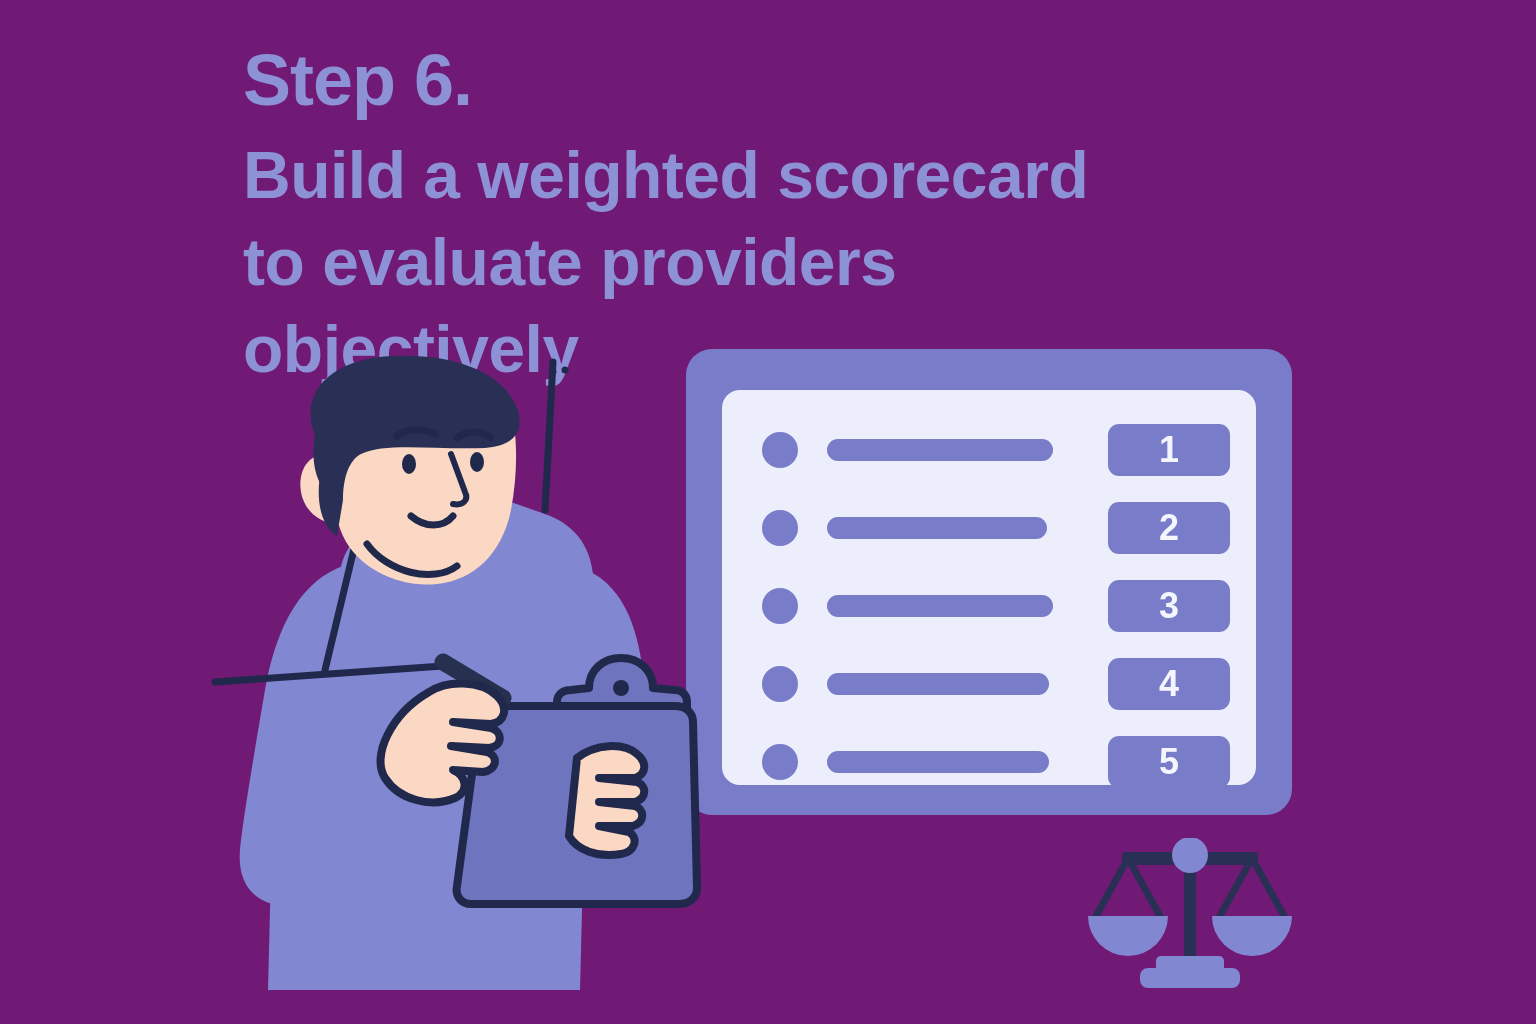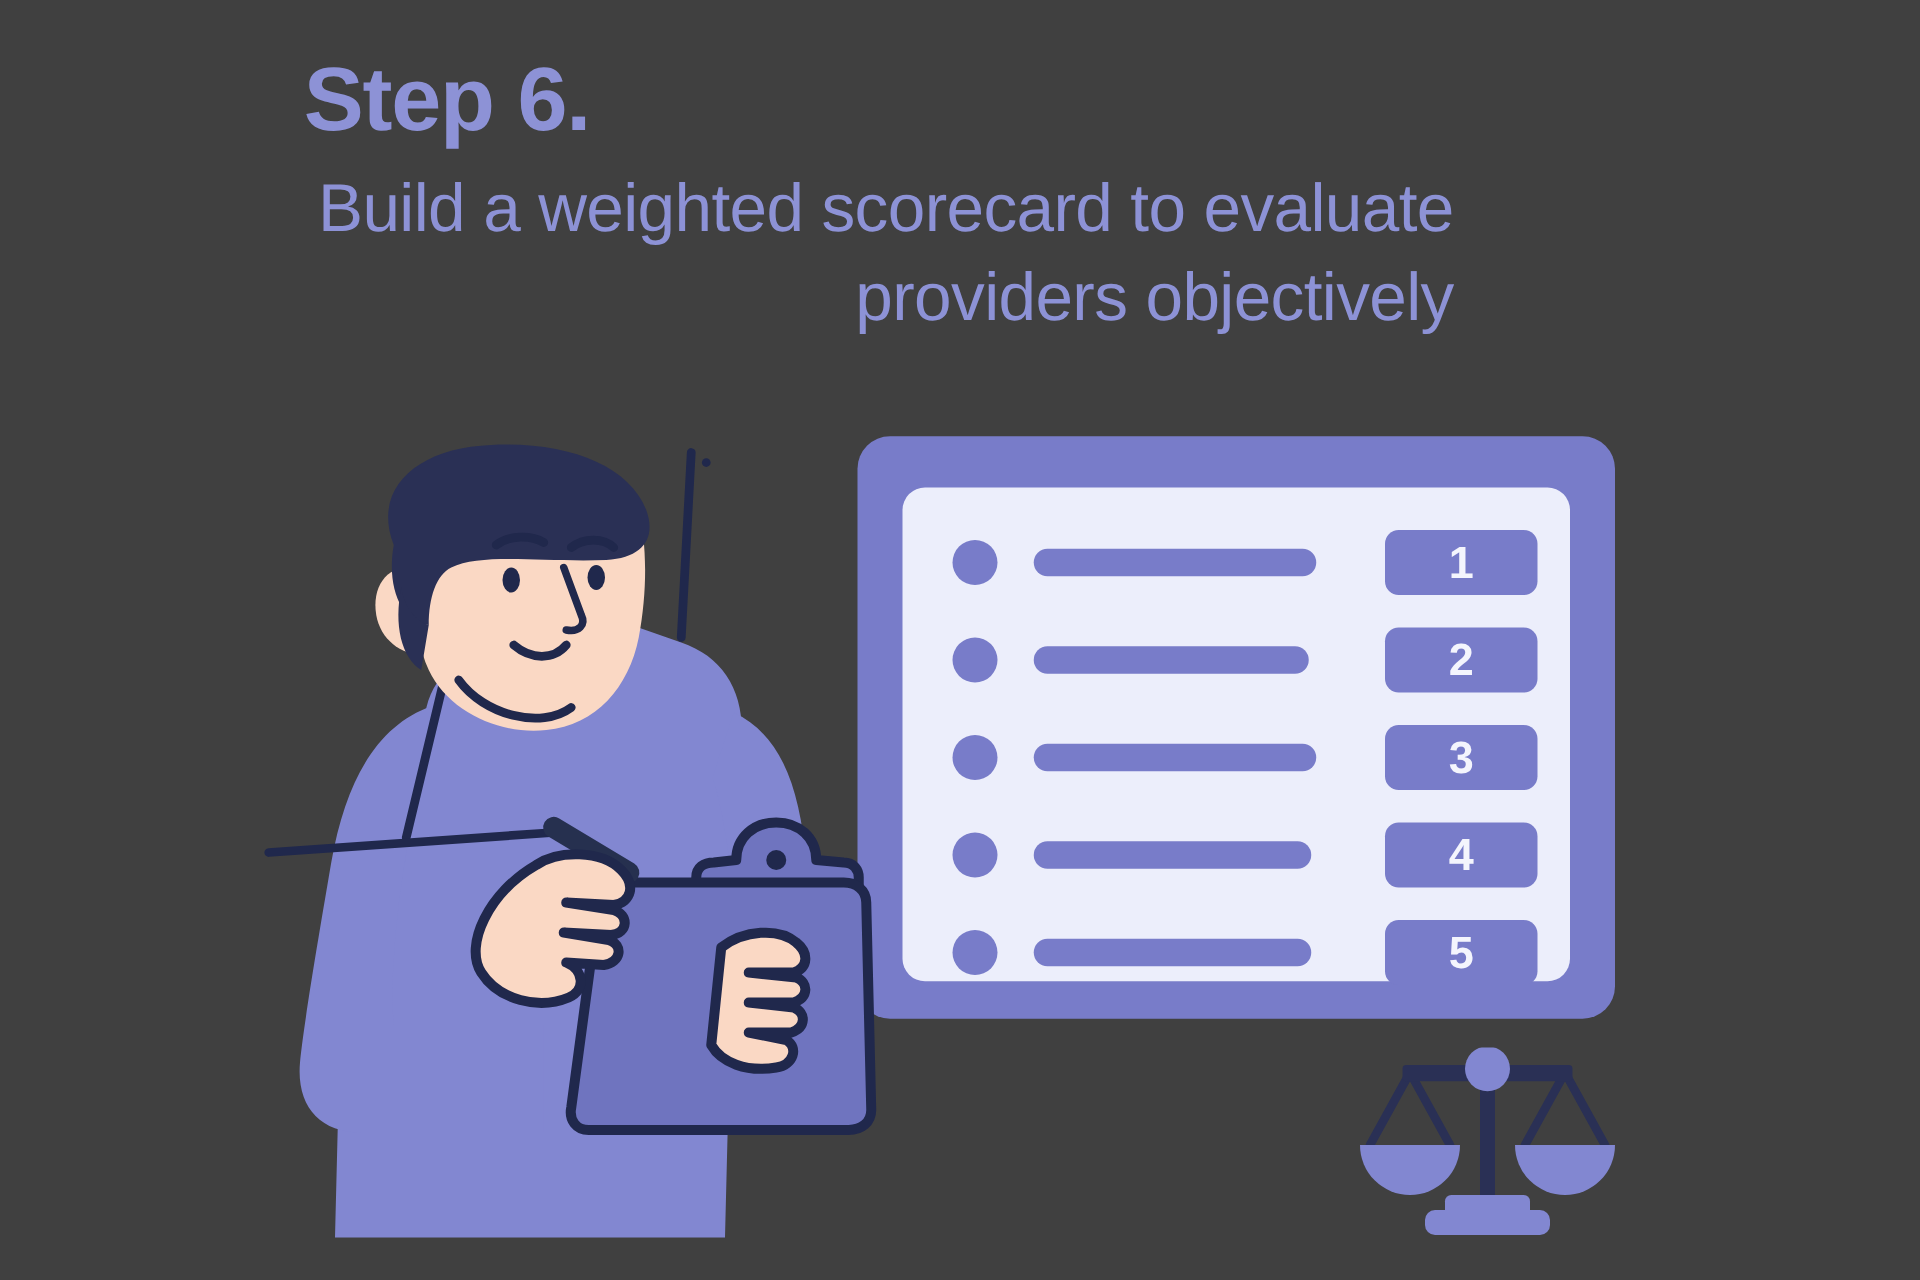--- a/index.html
+++ b/index.html
@@ -11,7 +11,7 @@
     position: relative;
     width: 1536px;
     height: 1024px;
-    background: #404040;
+    background: #701a75;
     overflow: hidden;
     font-family: "Liberation Sans", sans-serif;
   }

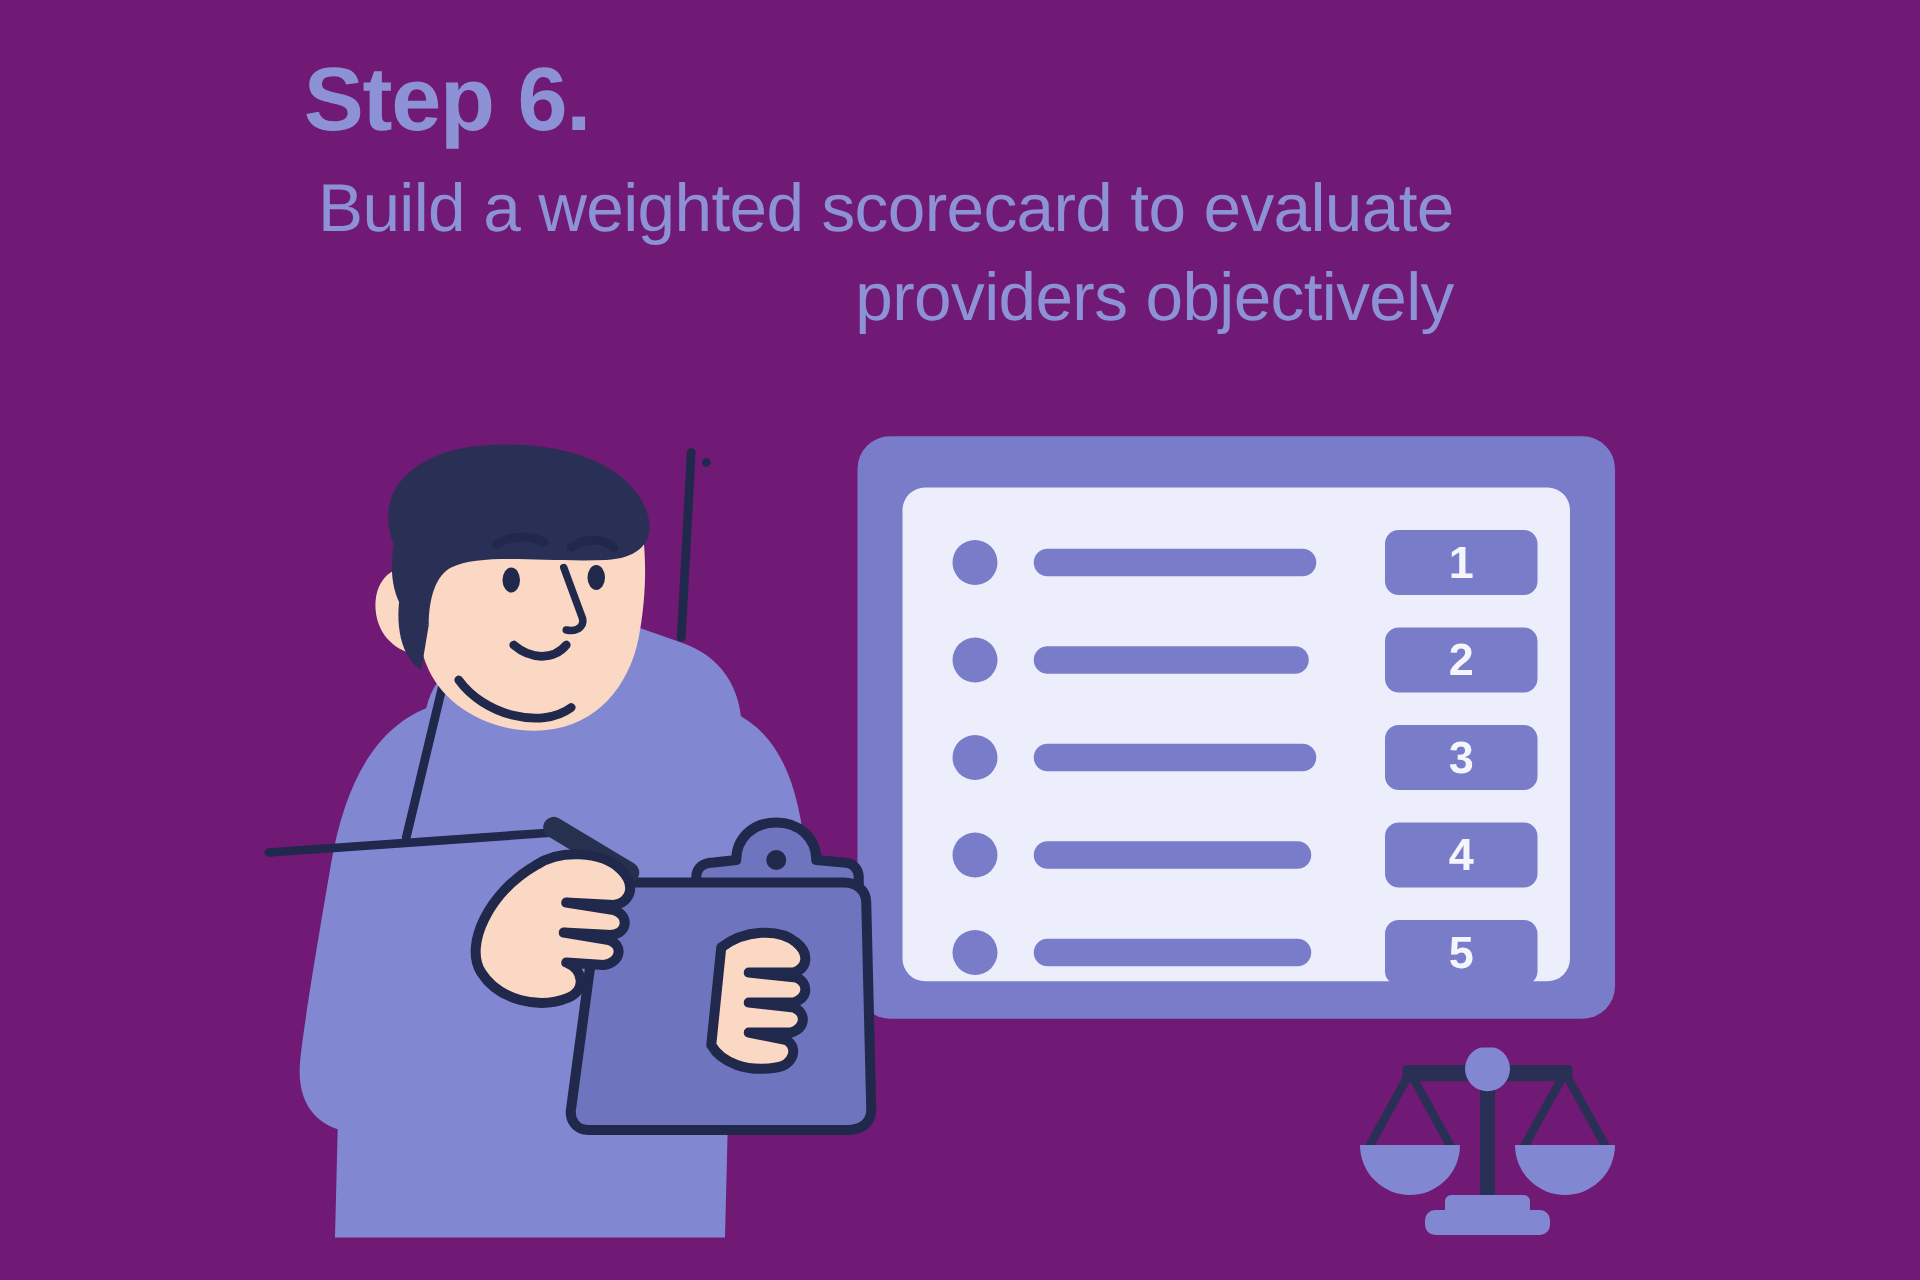--- a/index.html
+++ b/index.html
@@ -34,13 +34,12 @@
   }
   #headline {
     margin: 16px 0 0 0;
-    font-size: 54px;
-    font-weight: 400;
+    font-size: 66px;
+    font-weight: 700;
     line-height: 1.32;
     letter-spacing: -0.5px;
     color: #8d92d6;
     max-width: 920px;
-    text-align: right;
   }
 
   

